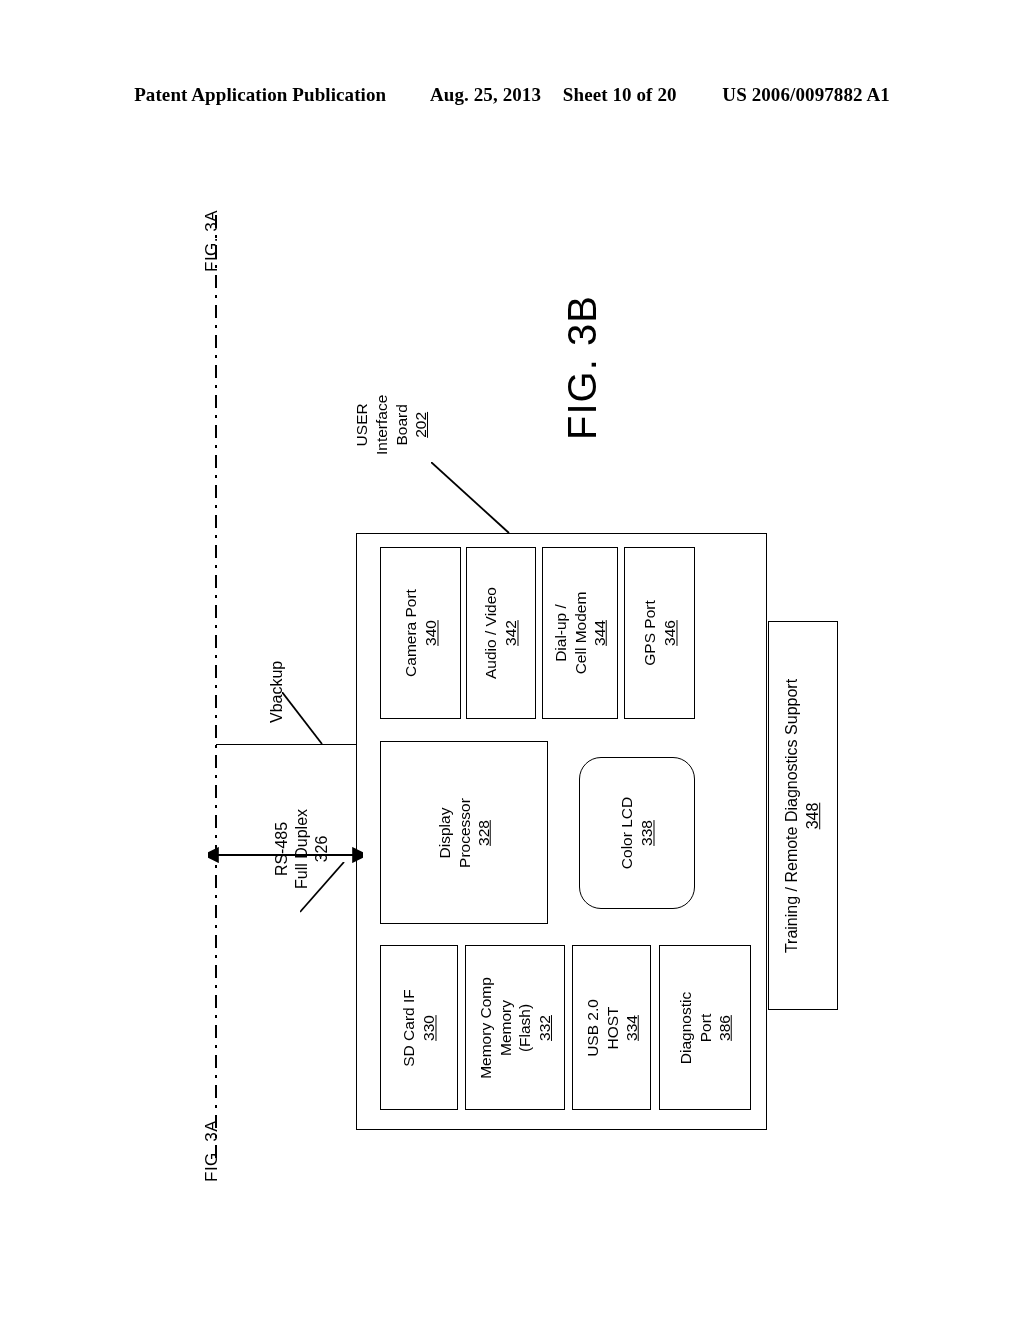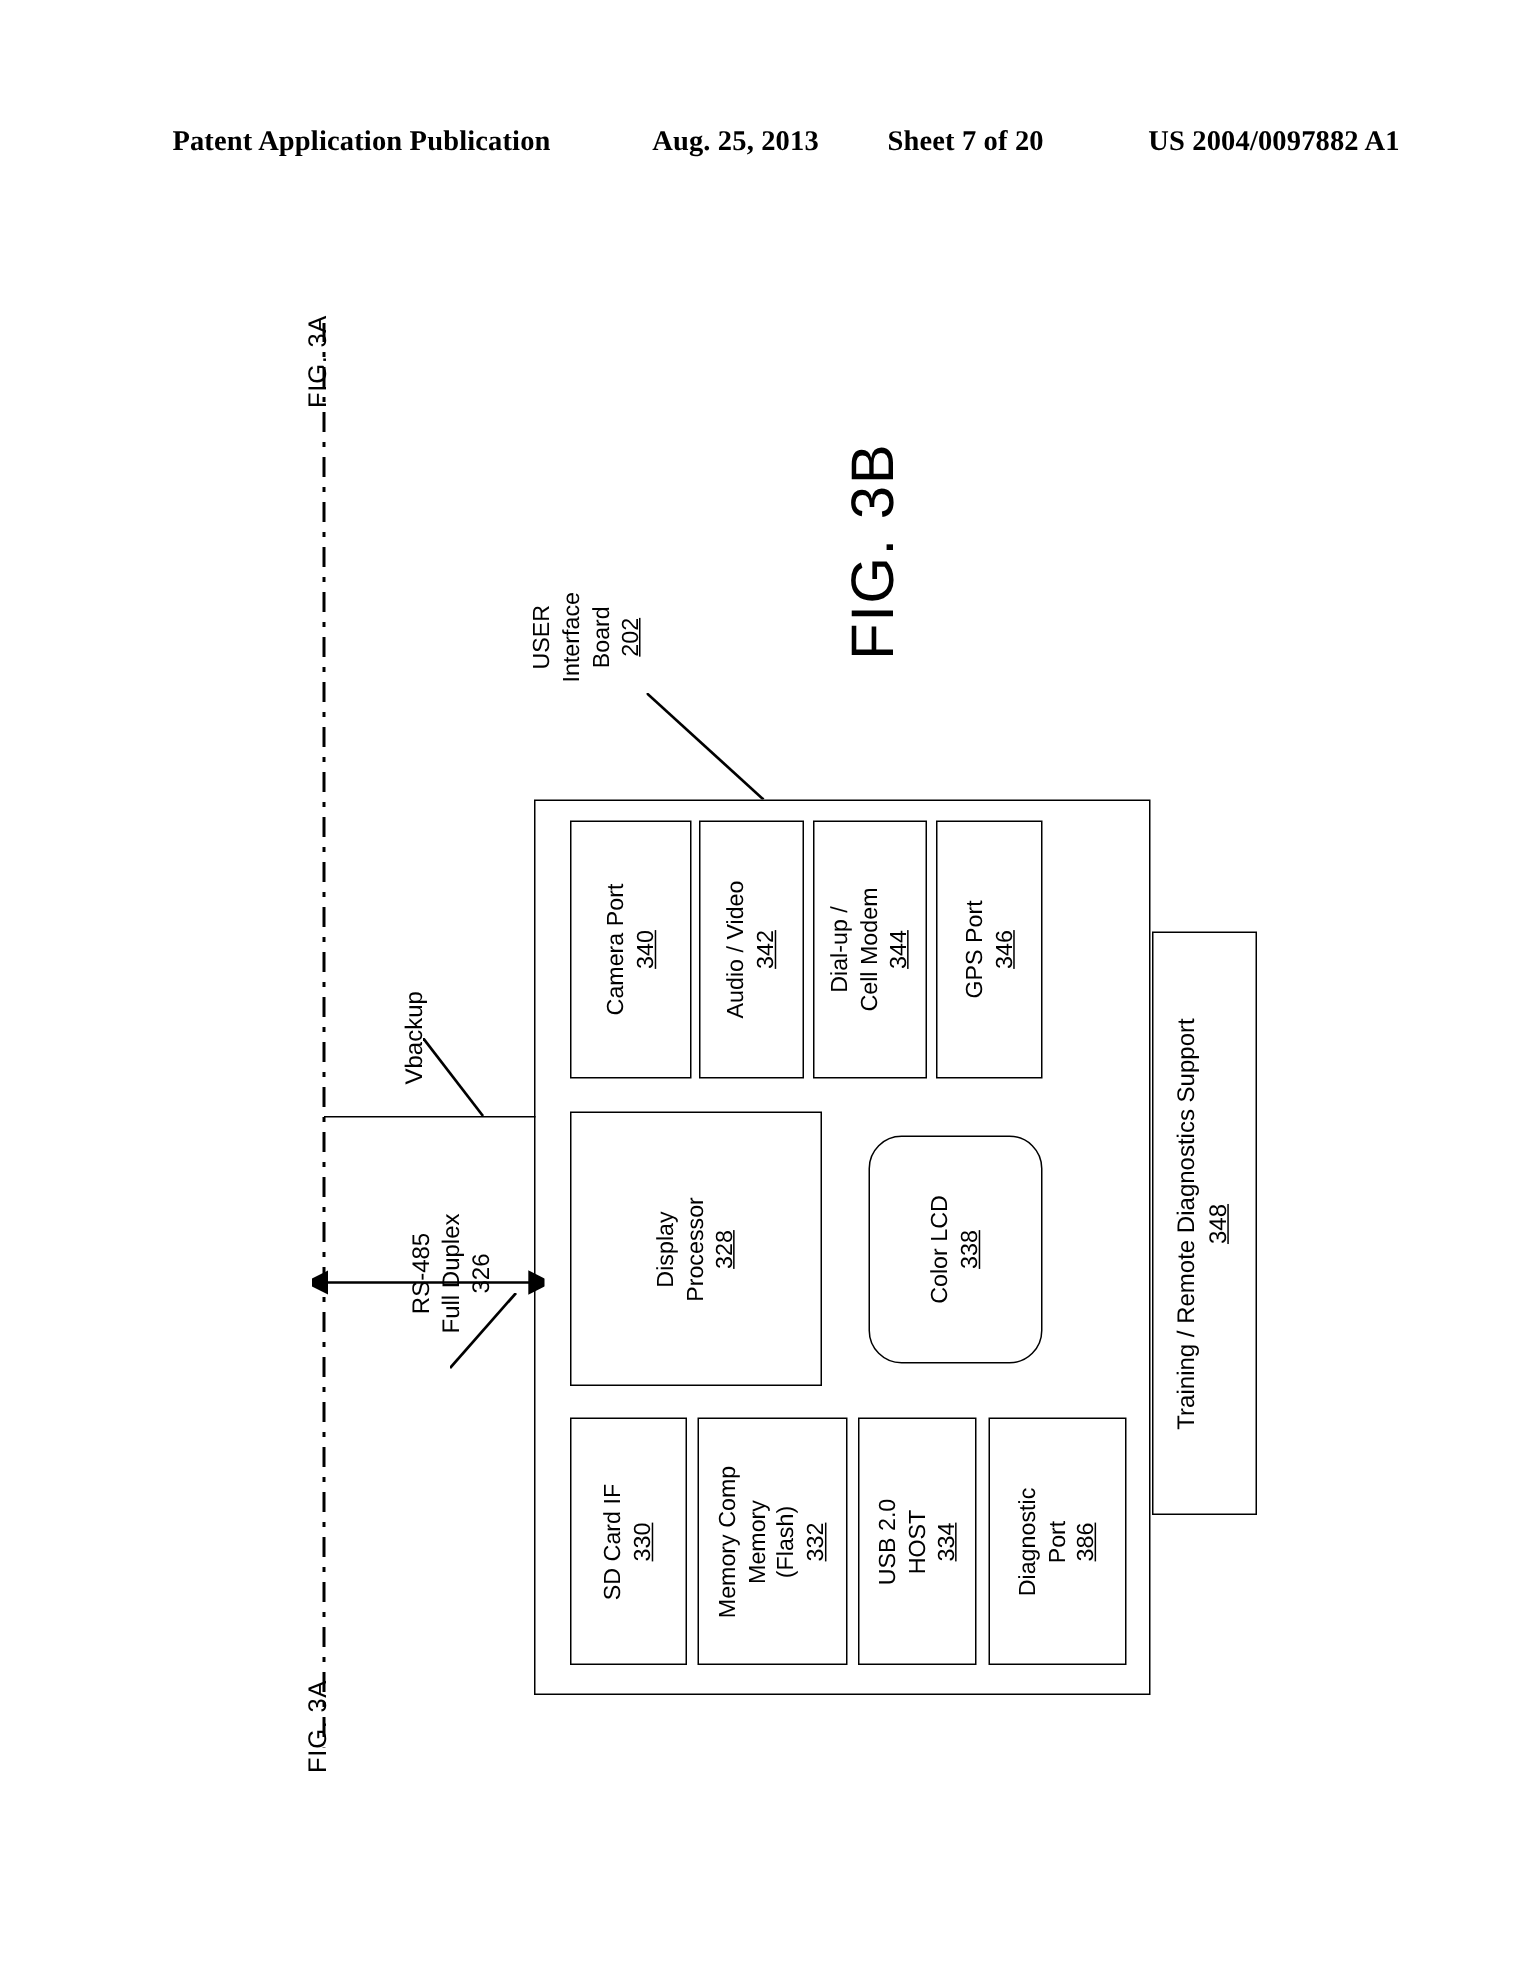--- a/index.html
+++ b/index.html
@@ -29,7 +29,7 @@
     white-space: nowrap;
     letter-spacing: 0.1px;
   }
-  #patent-header .seg { display: inline-block; margin-left: 24px; }
+  #patent-header .seg { display: inline-block; }
   #patent-header .gap-lg { display: inline-block; width: 34px; }
   #patent-header .gap-md { display: inline-block; width: 12px; }
   #patent-header .gap-xl { display: inline-block; width: 36px; }

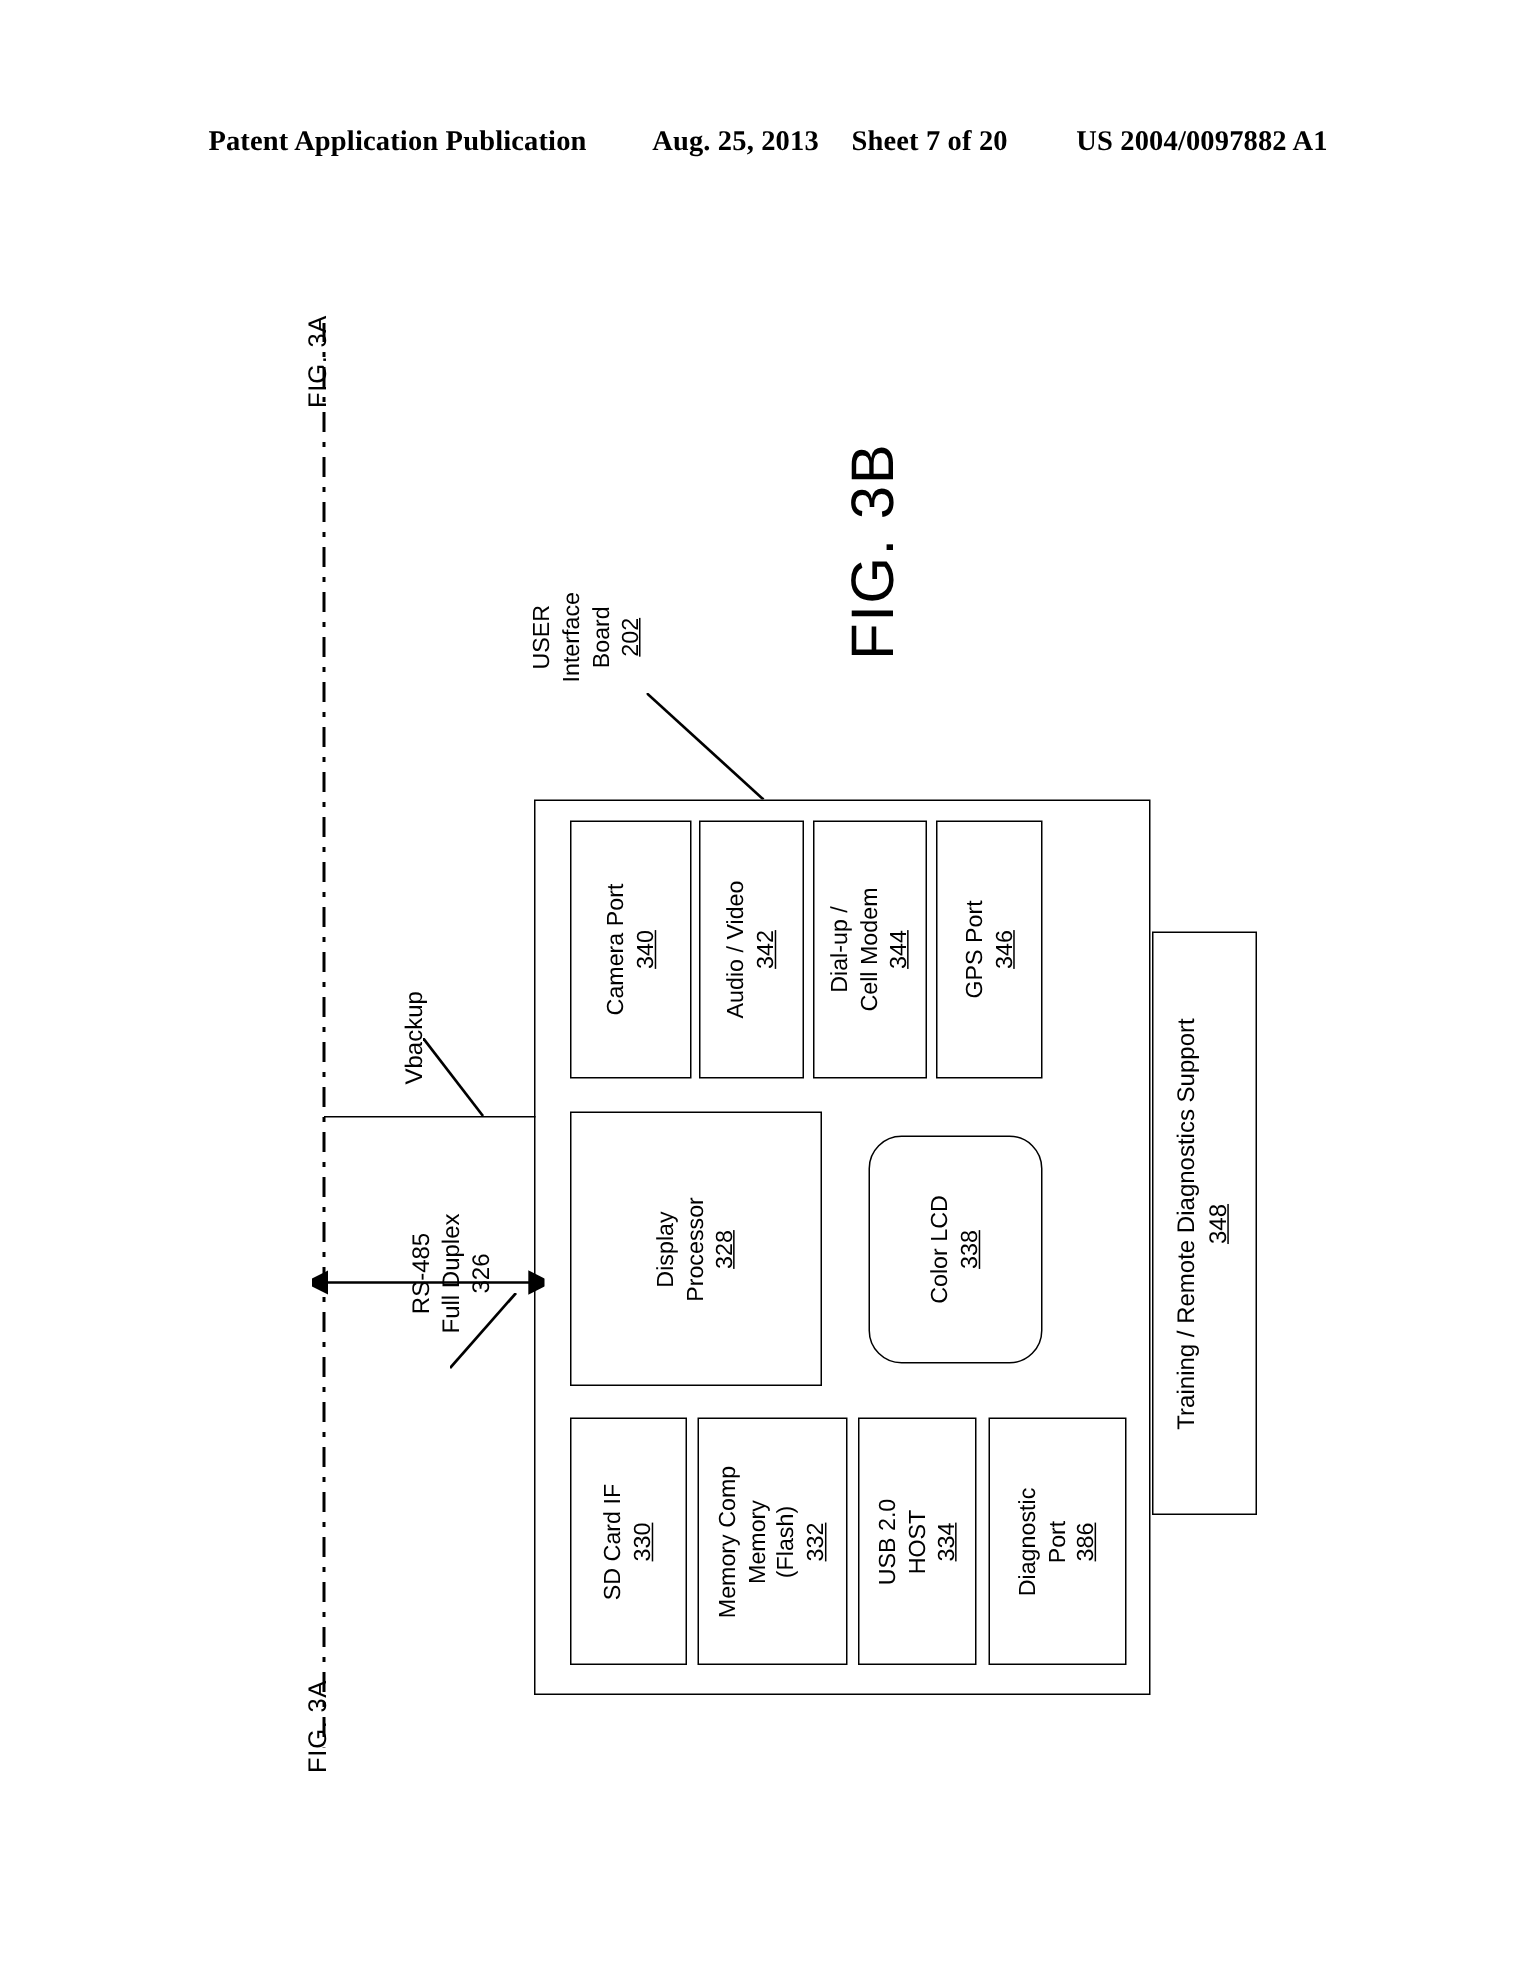--- a/index.html
+++ b/index.html
@@ -222,7 +222,7 @@
   <span class="gap-lg"></span>
   <span class="seg">Aug. 25, 2013</span>
   <span class="gap-md"></span>
-  <span class="seg">Sheet 7 of 20</span>
+  <span class="seg">Sheet 10 of 20</span>
   <span class="gap-xl"></span>
   <span class="seg">US 2004/0097882 A1</span>
 </div>

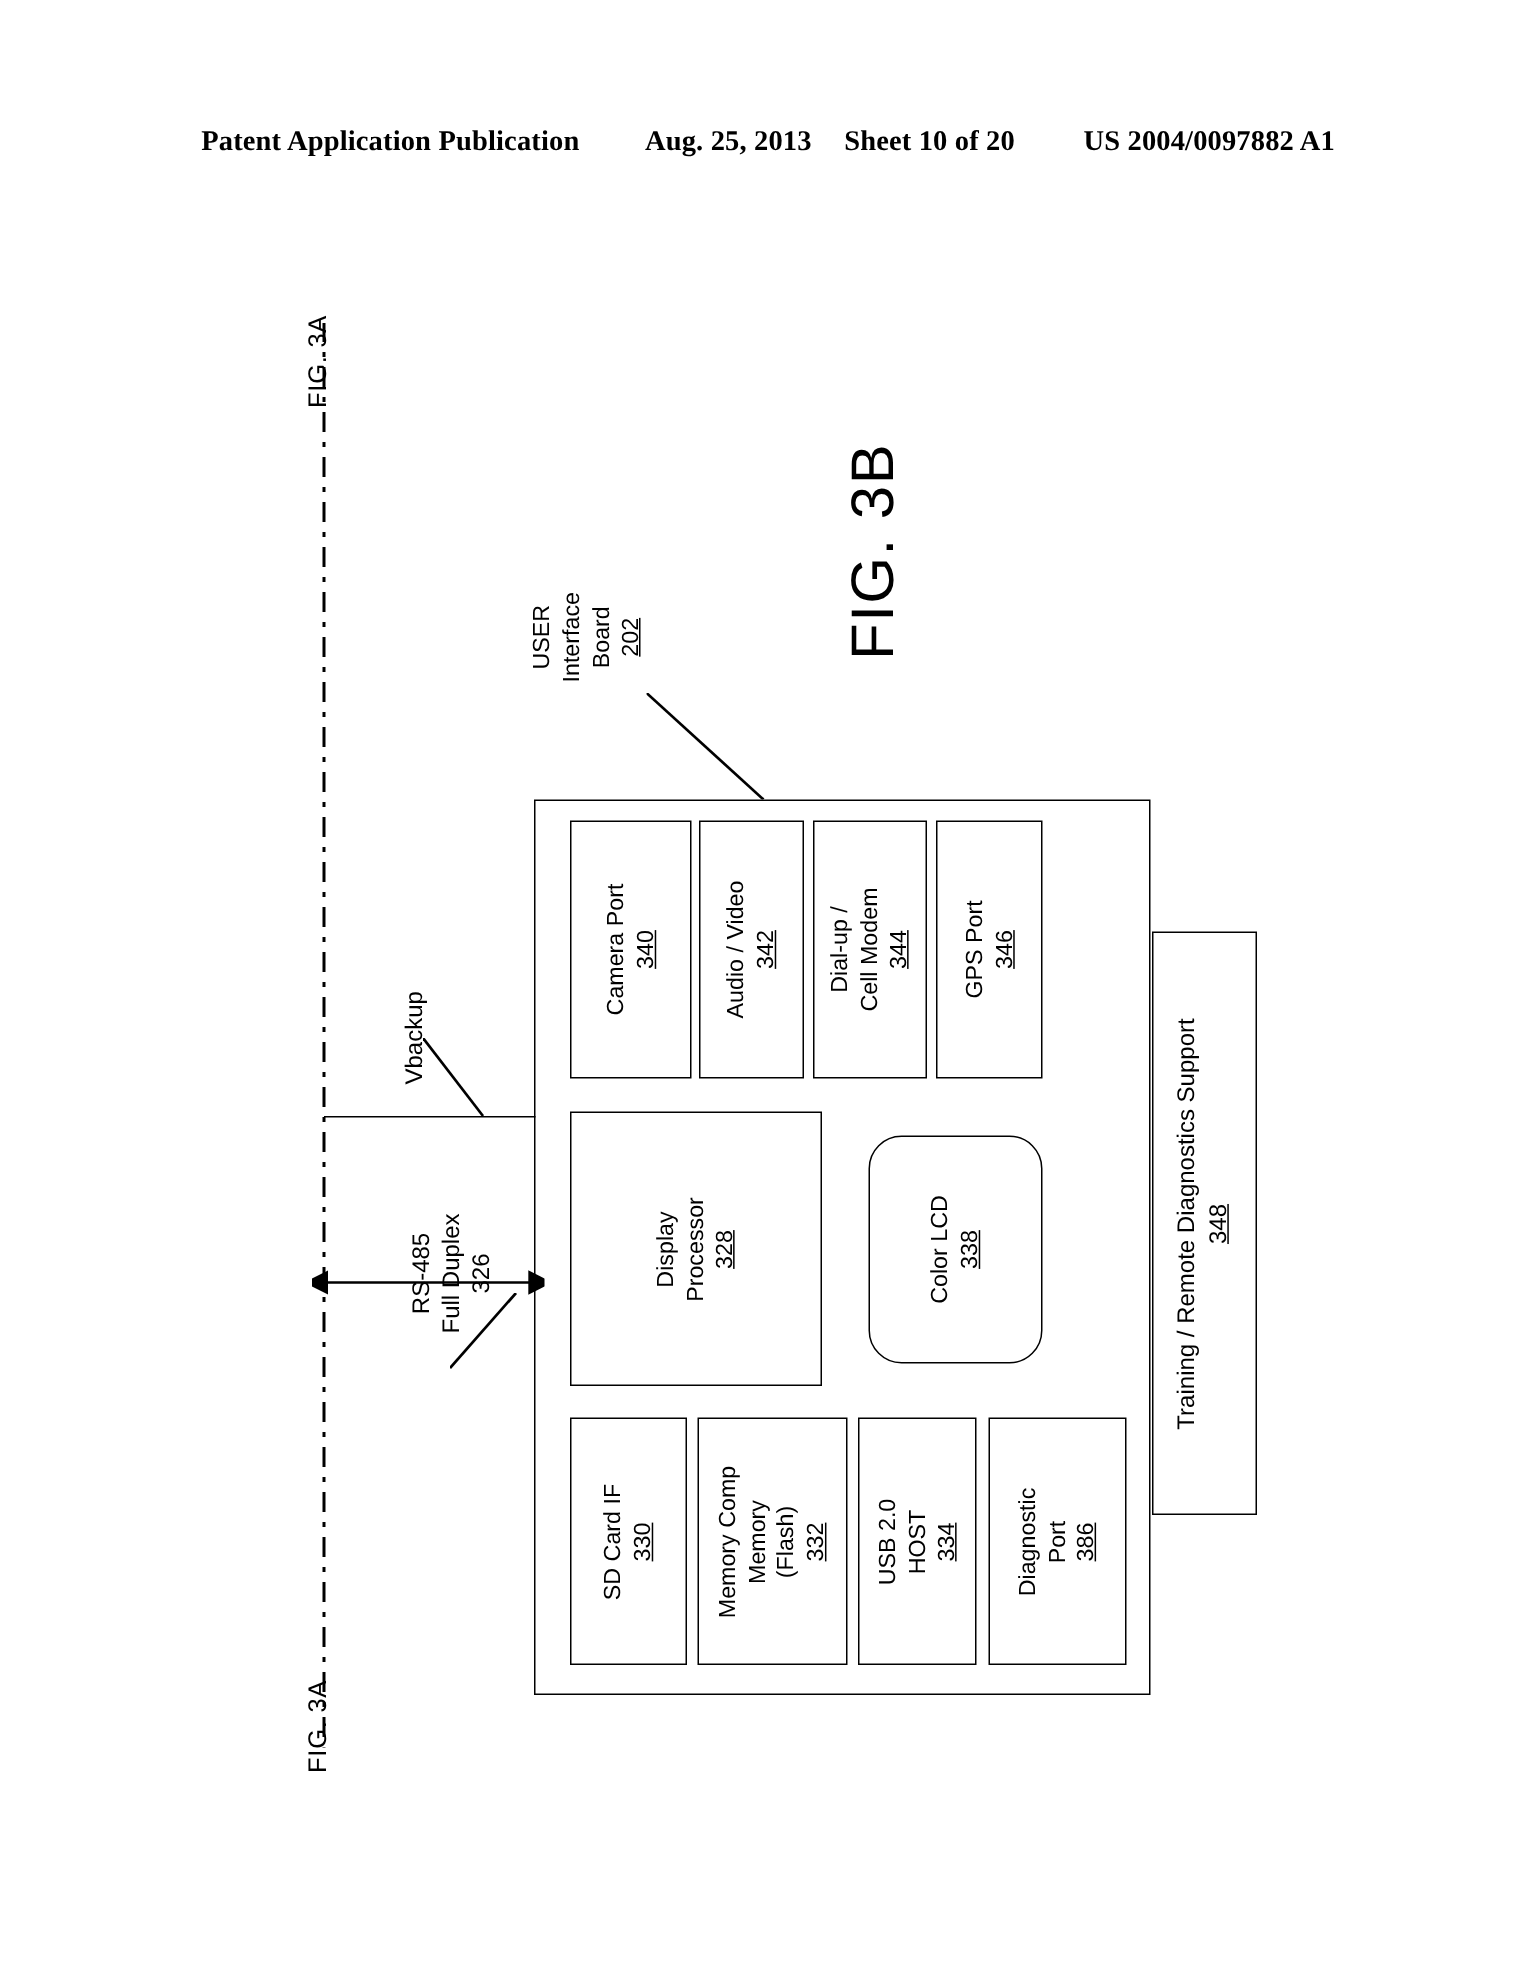--- a/index.html
+++ b/index.html
@@ -224,7 +224,7 @@
   <span class="gap-md"></span>
   <span class="seg">Sheet 10 of 20</span>
   <span class="gap-xl"></span>
-  <span class="seg">US 2004/0097882 A1</span>
+  <span class="seg">US 2006/0097882 A1</span>
 </div>
 
 <div id="section-line"></div>

